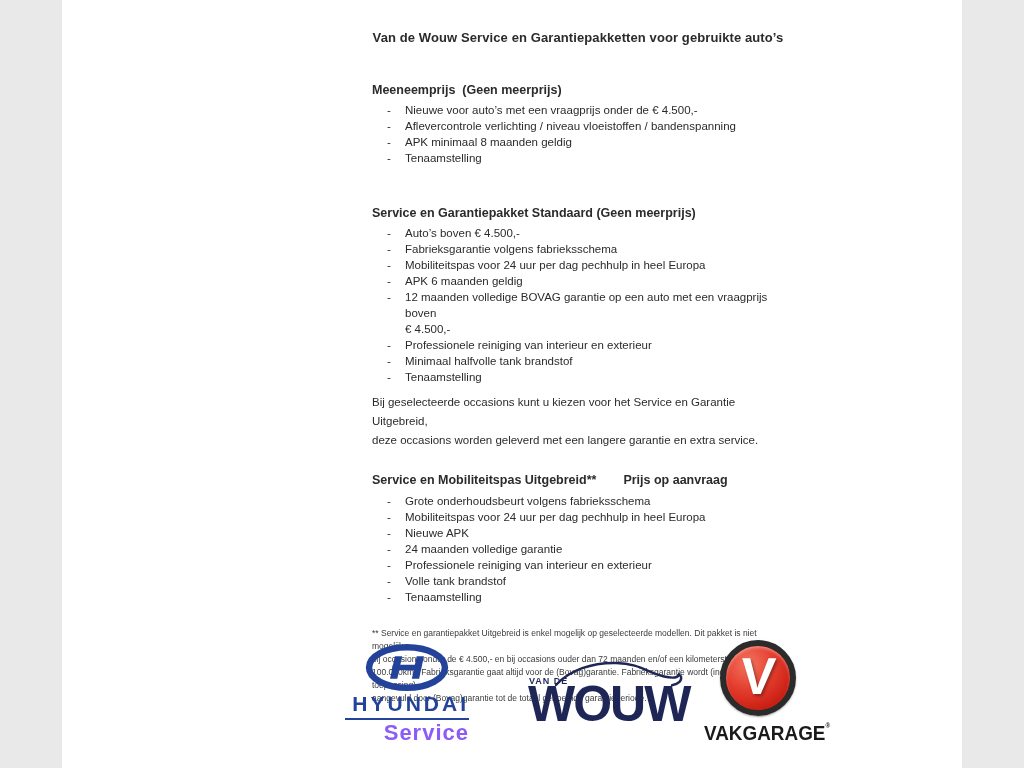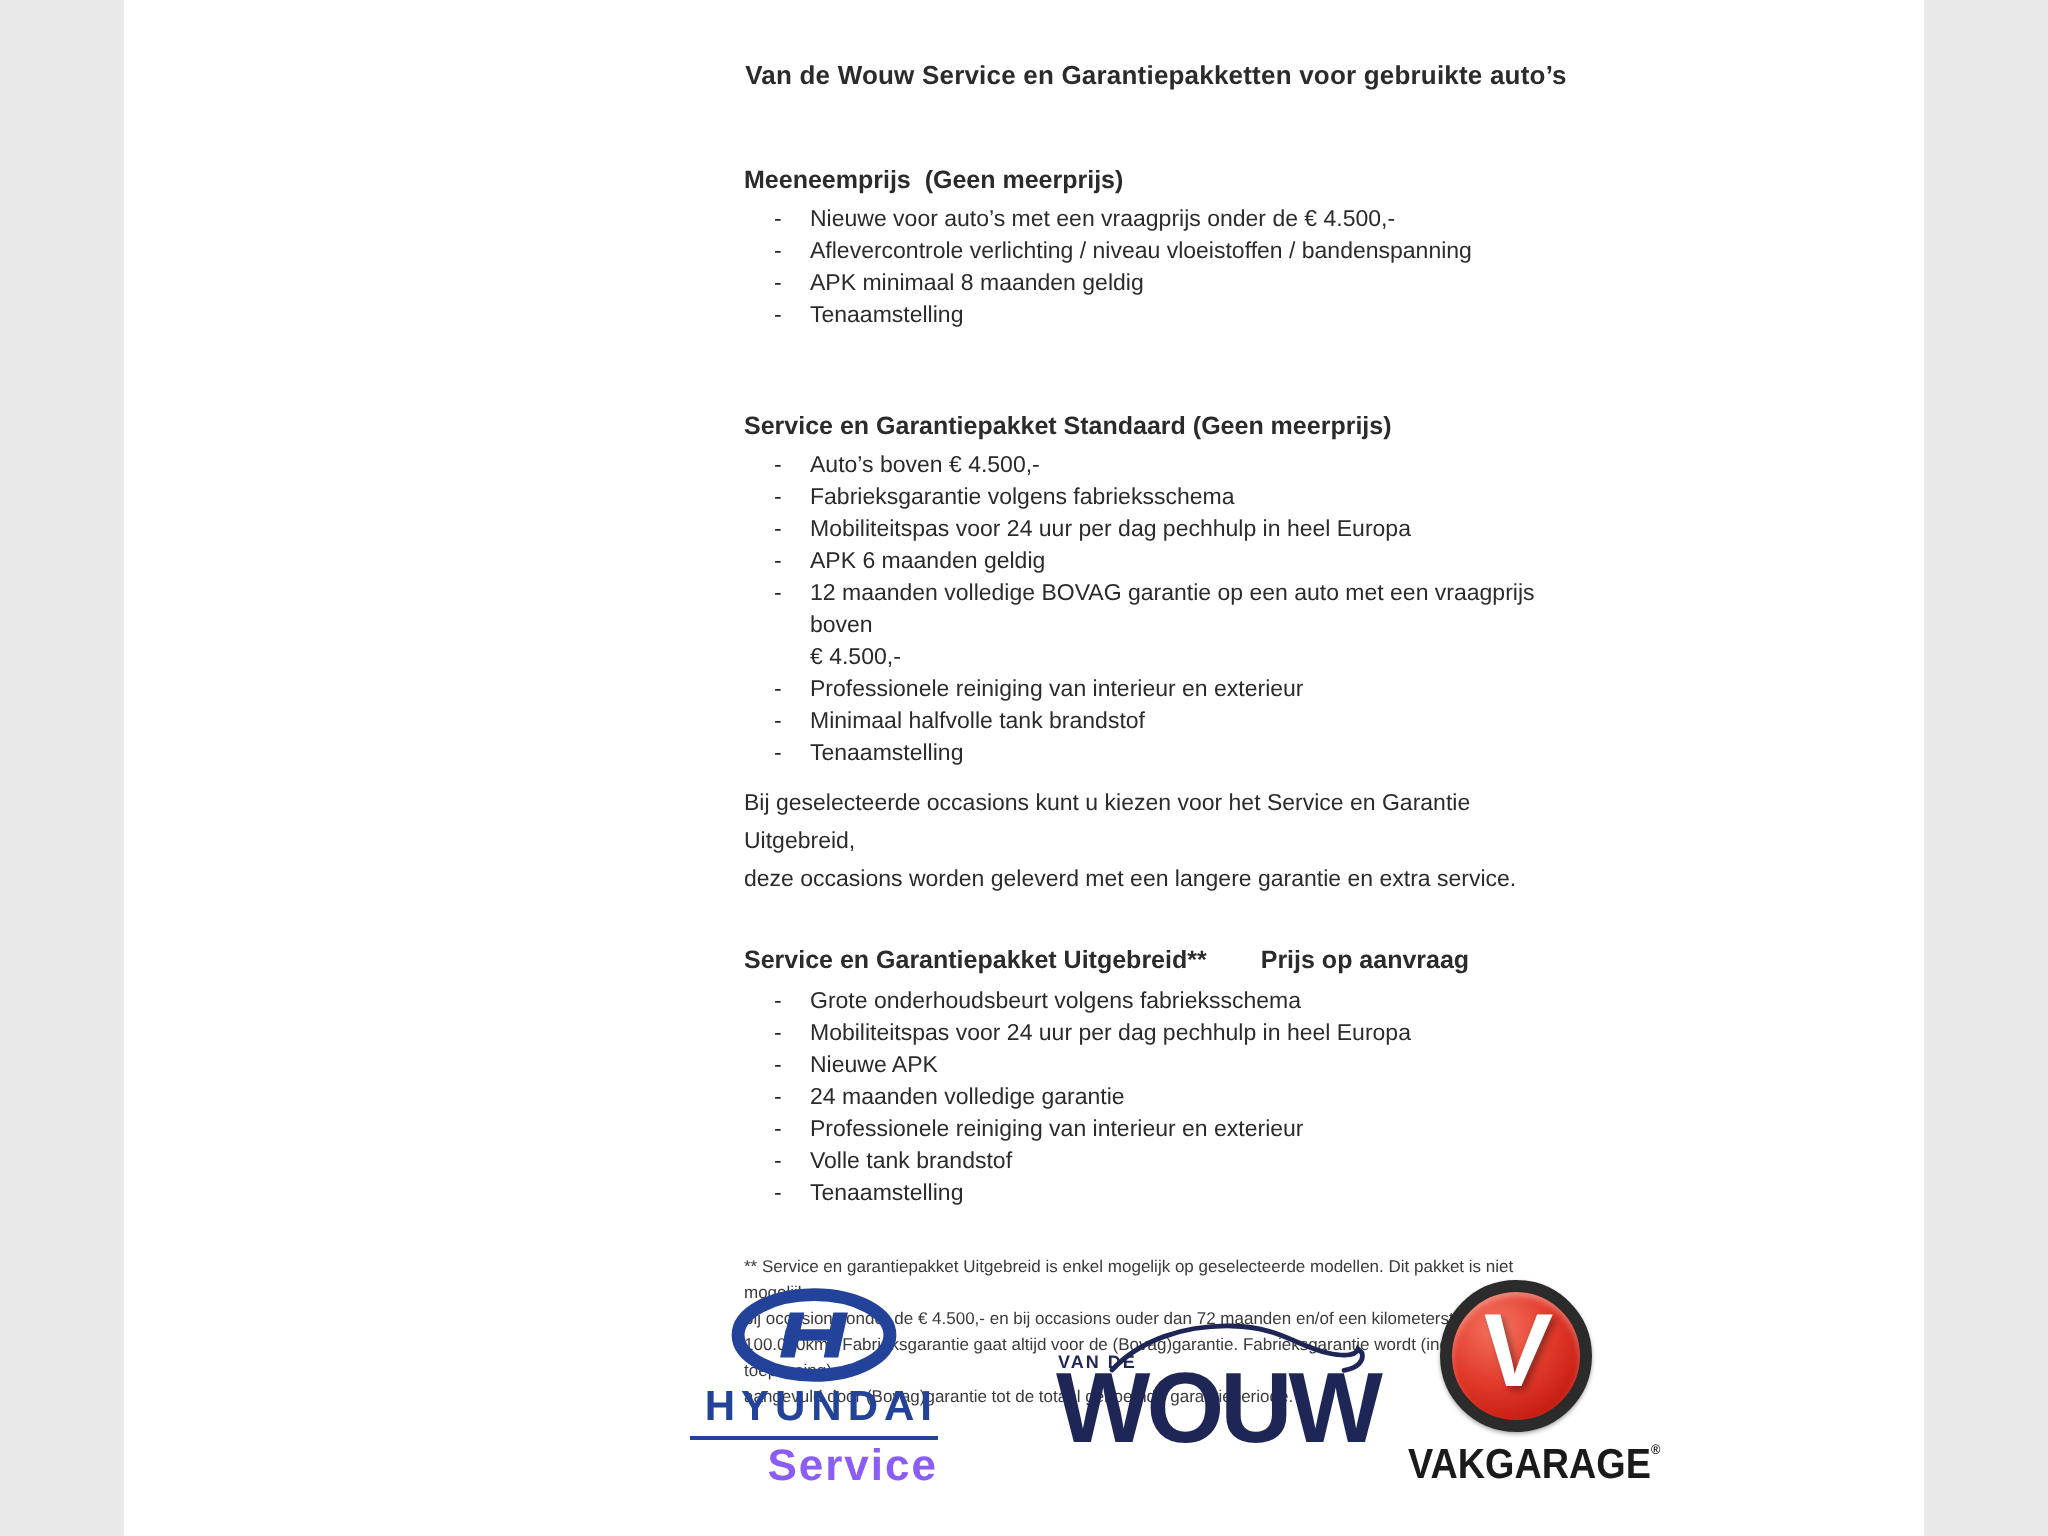--- a/index.html
+++ b/index.html
@@ -146,7 +146,7 @@
 deze occasions worden geleverd met een langere garantie en extra service.</div>
 
     <div class="h3">
-      <span class="sec-heading">Service en Garantiepakket Uitgebreid**</span>
+      <span class="sec-heading">Service en Mobiliteitspas Uitgebreid**</span>
       <span class="price-note">Prijs op aanvraag</span>
     </div>
     <div class="list list3">

